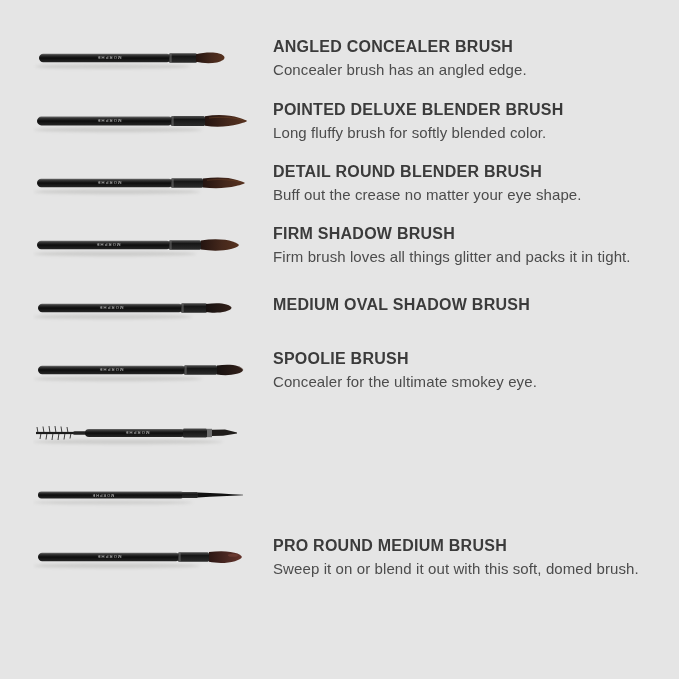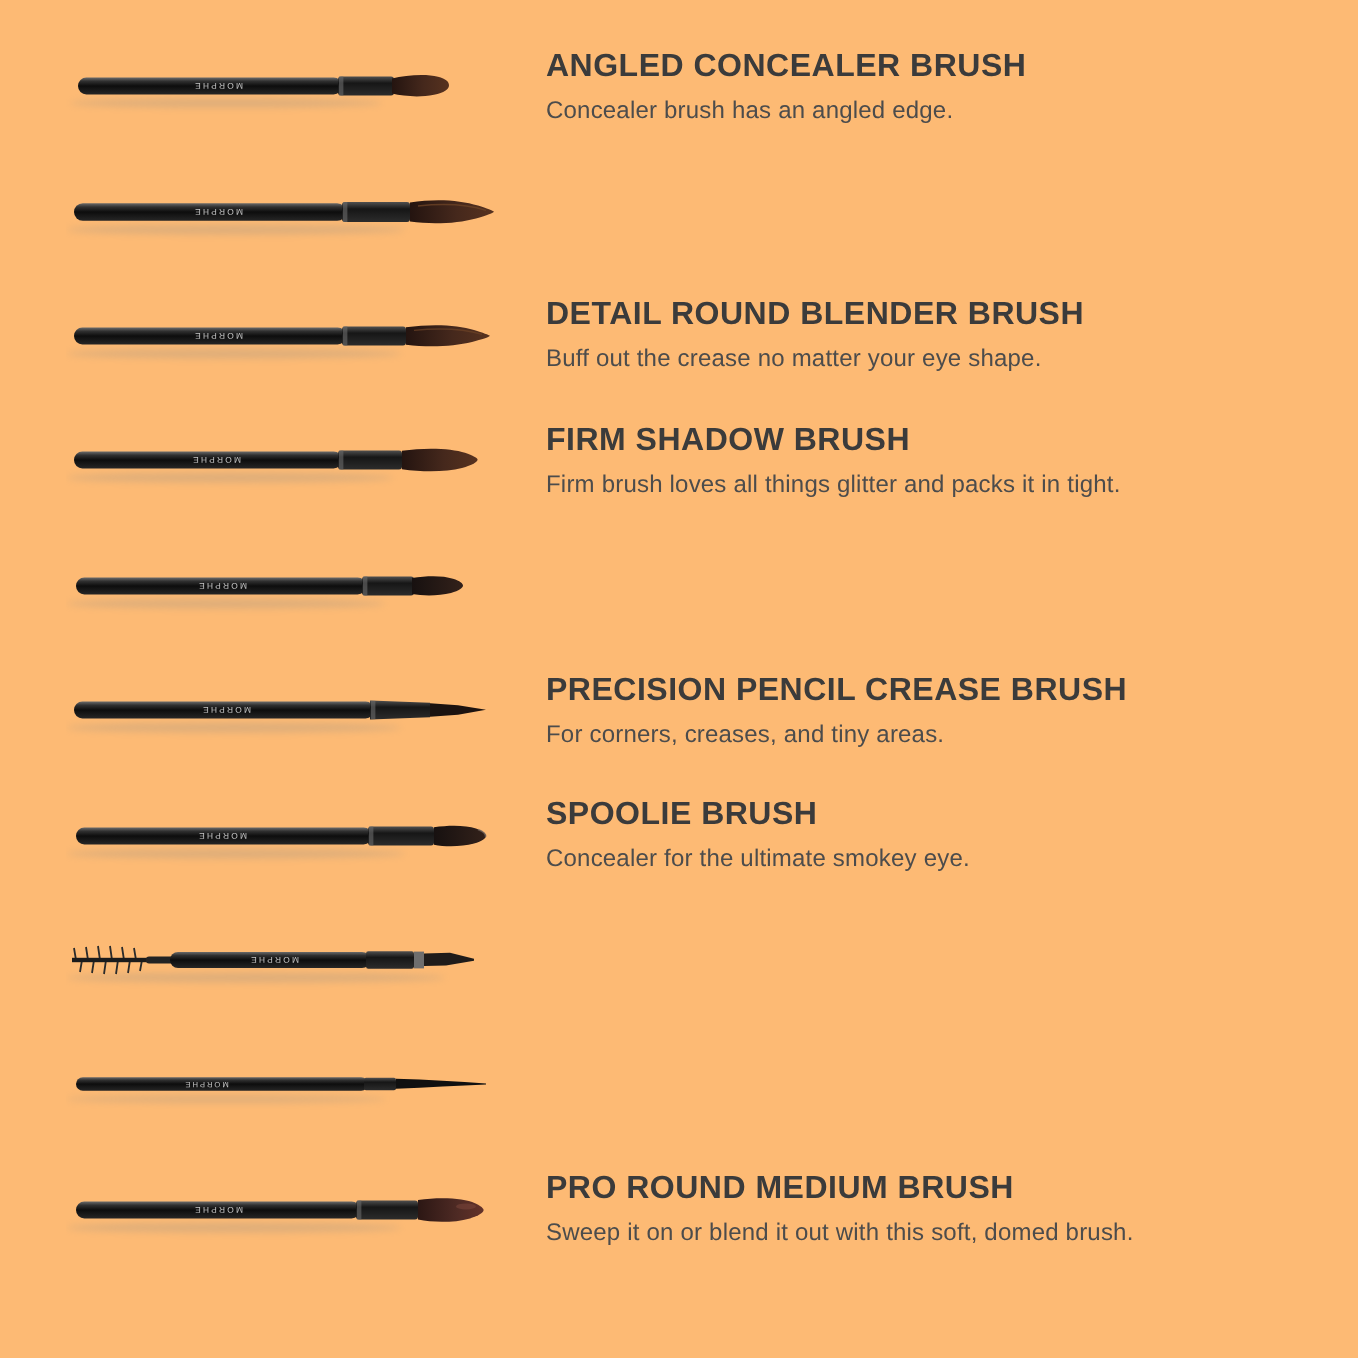--- a/index.html
+++ b/index.html
@@ -6,10 +6,10 @@
   .canvas{
     position:relative;
     width:679px;height:679px;
-    background:#fdba74;
+    background:#e5e5e5;
     font-family:"Liberation Sans", sans-serif;
     box-sizing:border-box;
-    padding-top:12px;
+    padding-top:27px;
     overflow:hidden;
   }
   .row{

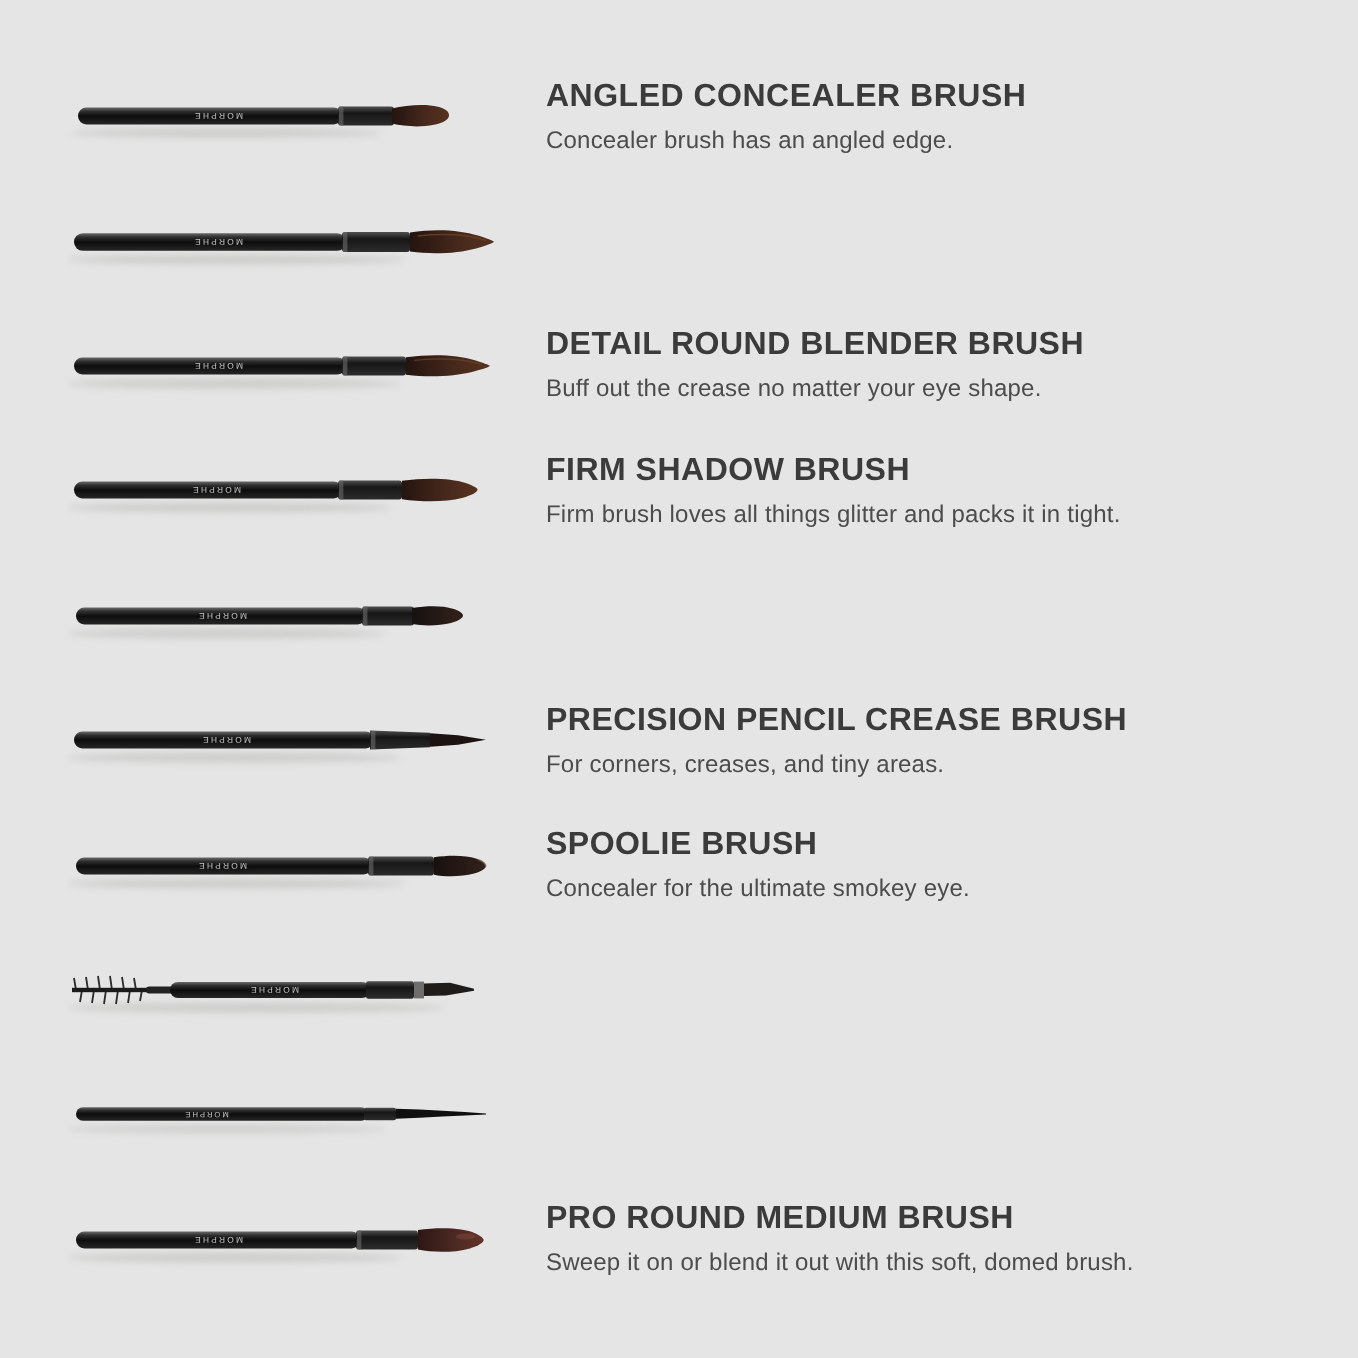--- a/index.html
+++ b/index.html
@@ -35,7 +35,7 @@
   }
   .desc{
     margin:0;
-    font-size:12px;
+    font-size:15px;
     letter-spacing:.1px;
     color:#4c4c4c;
     white-space:nowrap;

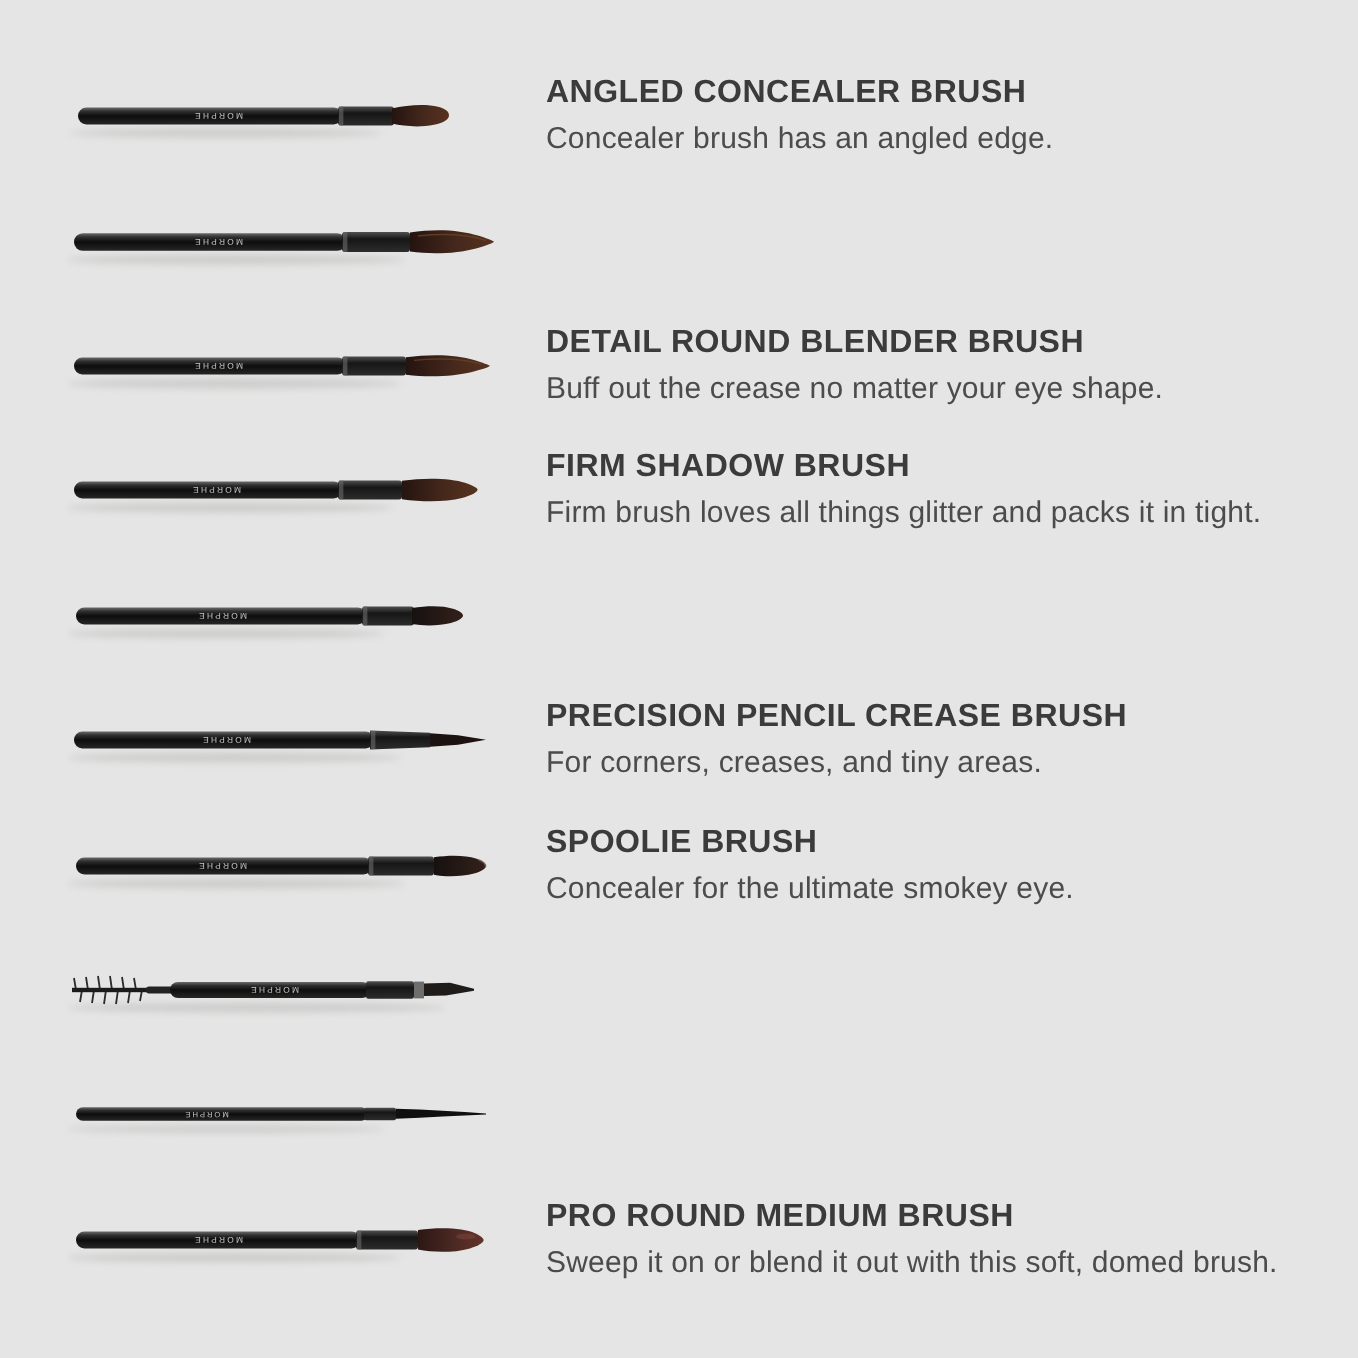--- a/index.html
+++ b/index.html
@@ -107,6 +107,10 @@
         <text x="76" y="21.6" font-size="4.2" letter-spacing="1.1" fill="#c6c6c6" text-anchor="middle" transform="rotate(180 76 20)">MORPHE</text>
       </svg>
     </div>
+    <div class="txt">
+      <h3 class="title">POINTED DELUXE BLENDER BRUSH</h3>
+      <p class="desc">Long fluffy brush for softly blended color.</p>
+    </div>
   </div>
 
   <div class="row">

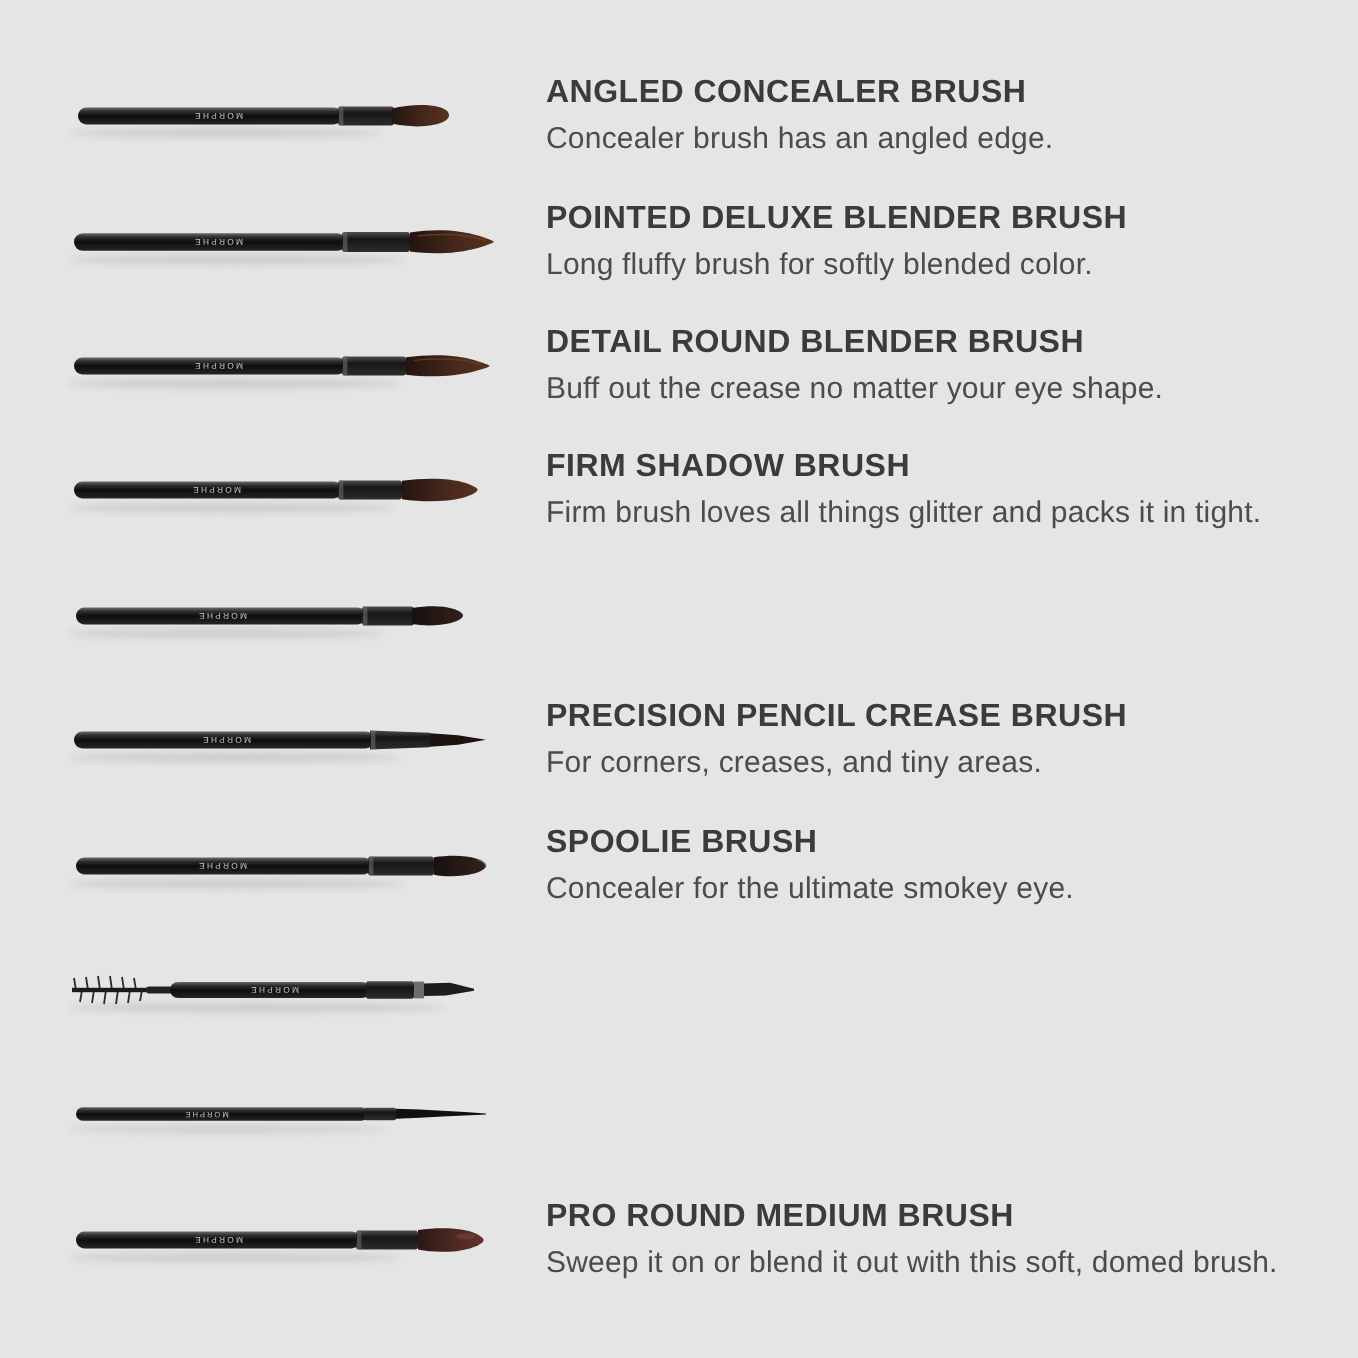--- a/index.html
+++ b/index.html
@@ -160,6 +160,7 @@
       </svg>
     </div>
     <div class="txt">
+      <h3 class="title">MEDIUM OVAL SHADOW BRUSH</h3>
     </div>
   </div>
 

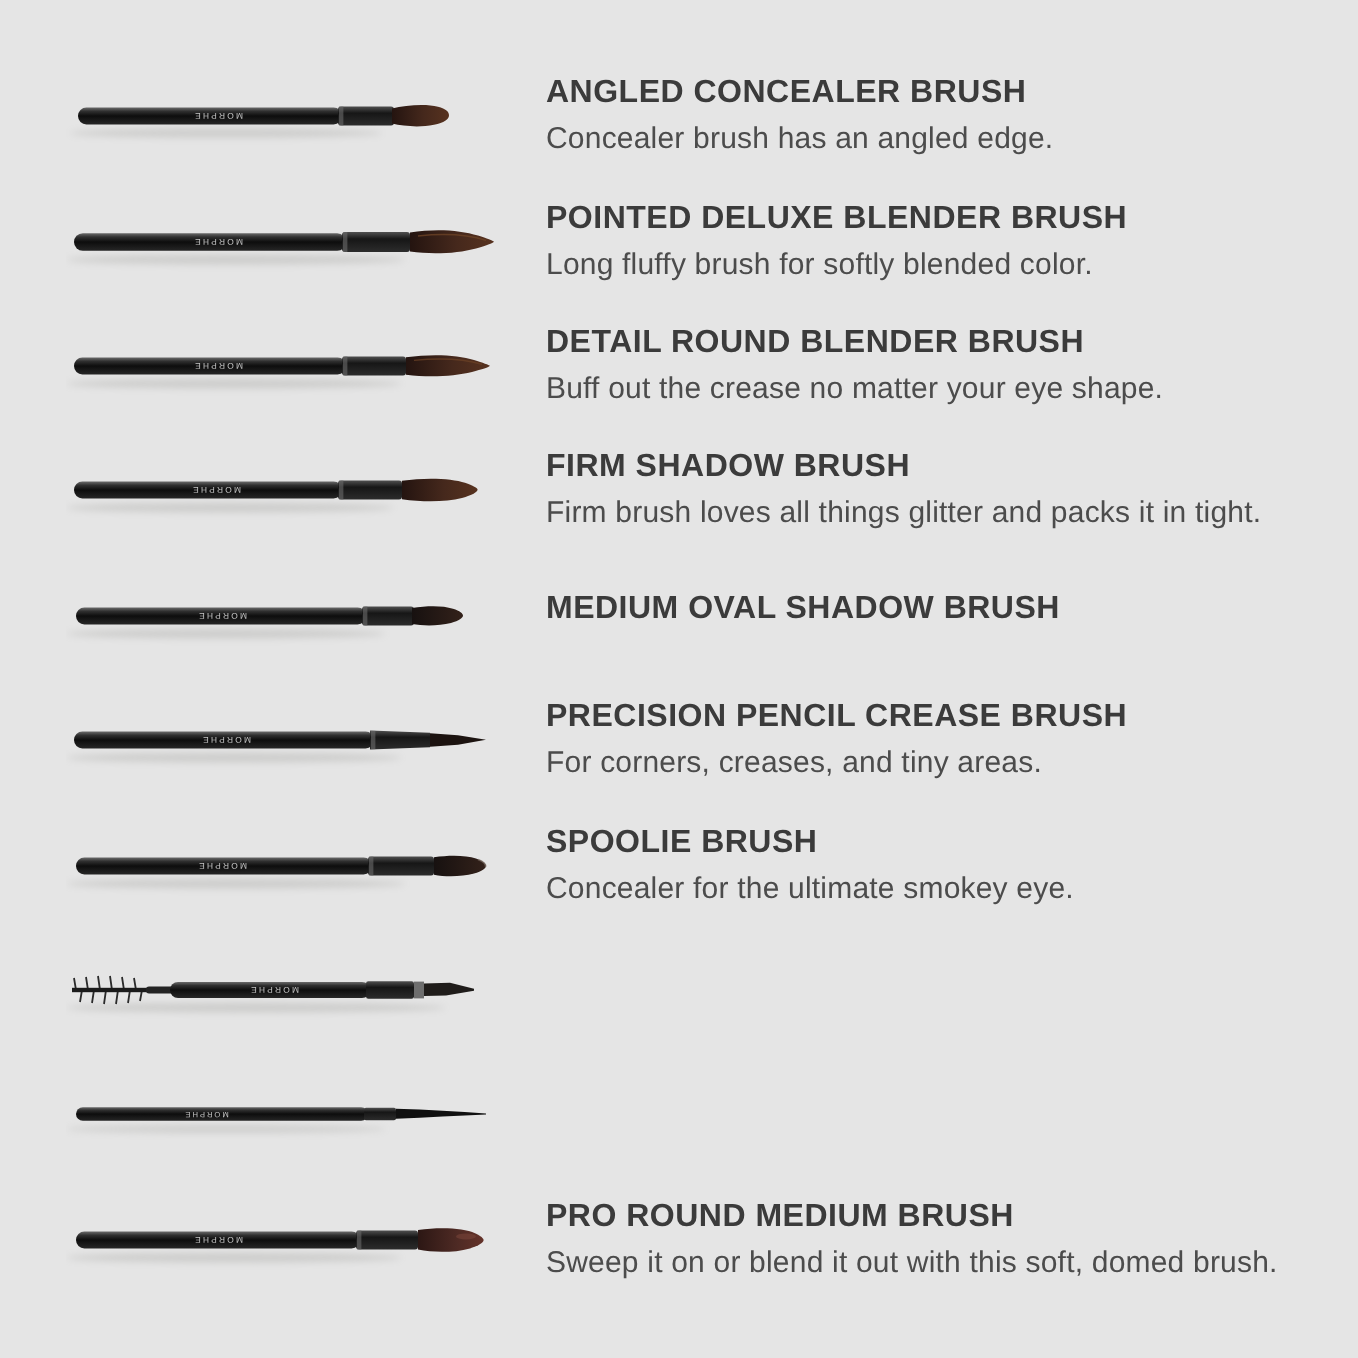--- a/index.html
+++ b/index.html
@@ -164,22 +164,6 @@
     </div>
   </div>
 
-  <div class="row">
-    <div class="art">
-      <svg class="brush" viewBox="0 0 221 40">
-        <ellipse class="shadow" cx="84" cy="28.8" rx="84" ry="2.4" fill="#8d8d89" opacity="0.28"></ellipse>
-        <rect x="4" y="15.8" width="150" height="8.4" rx="4.2" fill="url(#gHandle)"></rect>
-        <path d="M152,15.2 L182,16.4 L182,23.6 L152,24.8 Z" fill="url(#gFerrule)"></path>
-        <rect x="152.5" y="15.4" width="2.2" height="9.2" fill="#6a6a6a" opacity=".6"></rect>
-        <path d="M182,16.6 L196,17.6 L210,19.9 L196,22.4 L182,23.4 Z" fill="#1c1310"></path>
-        <text x="80" y="21.6" font-size="4.2" letter-spacing="1.1" fill="#c6c6c6" text-anchor="middle" transform="rotate(180 80 20)">MORPHE</text>
-      </svg>
-    </div>
-    <div class="txt">
-      <h3 class="title">PRECISION PENCIL CREASE BRUSH</h3>
-      <p class="desc">For corners, creases, and tiny areas.</p>
-    </div>
-  </div>
 
   <div class="row">
     <div class="art">

